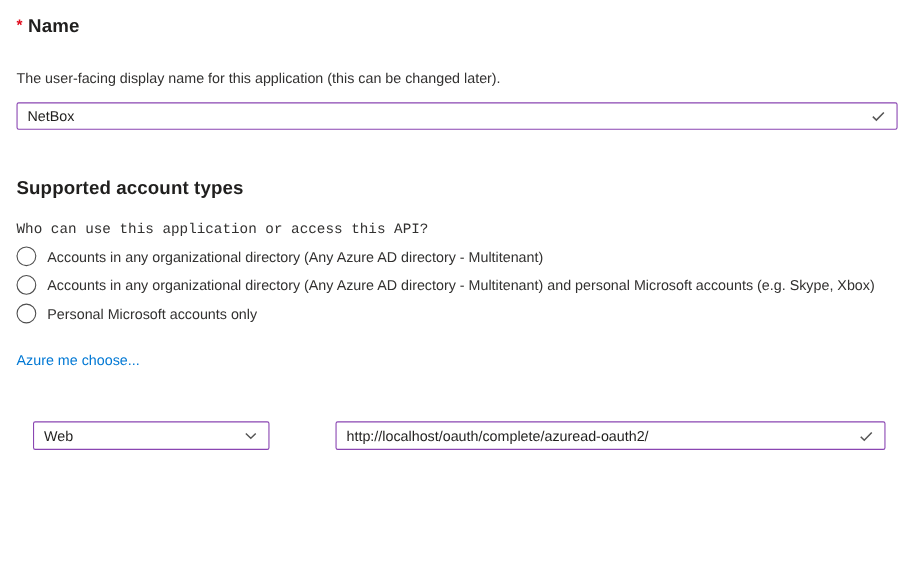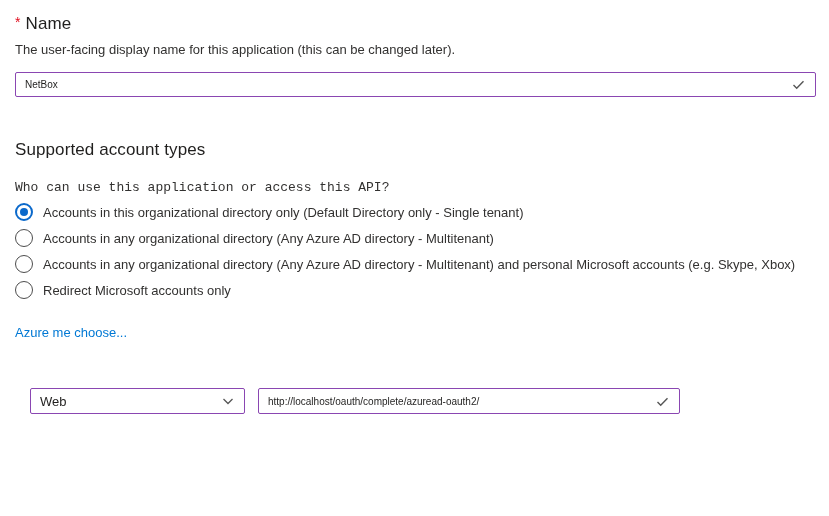--- a/index.html
+++ b/index.html
@@ -19,7 +19,7 @@
     color:var(--text2);font-size:13px;
   }
   .page{padding:12px 14px 0 15px;}
-  h2{font-size:17px;font-weight:400;color:var(--text);margin:0;line-height:20px;letter-spacing:.1px;}
+  h2{font-size:17px;font-weight:700;color:var(--text);margin:0;line-height:20px;letter-spacing:.1px;}
   .required{color:var(--required);margin-right:5px;font-size:14px;vertical-align:2px;}
   .desc{margin:7px 0 0 0;line-height:17px;color:var(--text2);}
   .text-input{

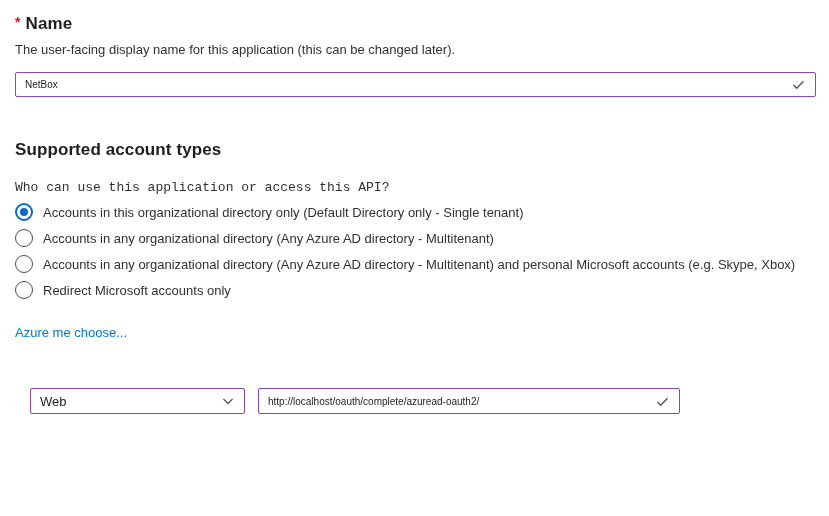--- a/index.html
+++ b/index.html
@@ -21,7 +21,7 @@
   .page{padding:12px 14px 0 15px;}
   h2{font-size:17px;font-weight:700;color:var(--text);margin:0;line-height:20px;letter-spacing:.1px;}
   .required{color:var(--required);margin-right:5px;font-size:14px;vertical-align:2px;}
-  .desc{margin:7px 0 0 0;line-height:17px;color:var(--text2);}
+  .desc{margin:28px 0 0 0;line-height:17px;color:var(--text2);}
   .text-input{
     margin-top:14px;height:25px;width:801px;
     border:1px solid var(--purple);border-radius:2px;

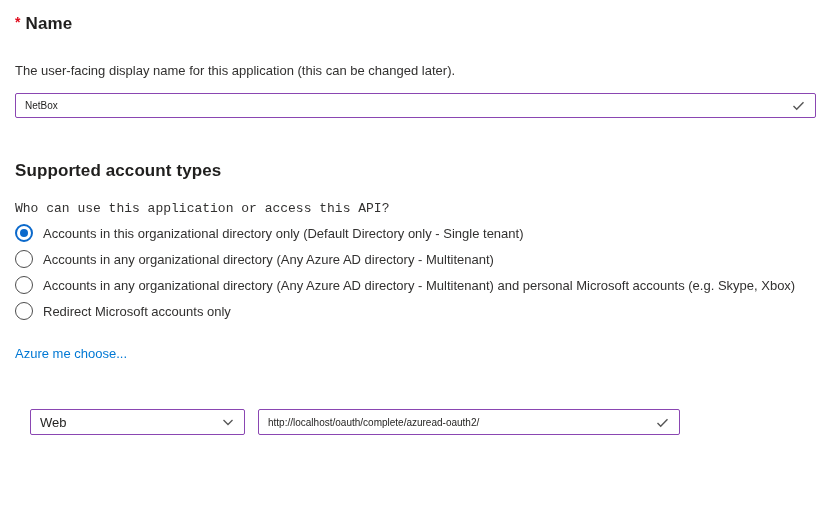--- a/index.html
+++ b/index.html
@@ -29,7 +29,7 @@
   }
   .text-input input{
     border:none;outline:none;flex:1;min-width:0;
-    font-family:"Liberation Sans", sans-serif;font-size:10px;color:var(--text);
+    font-family:"Liberation Sans", sans-serif;font-size:13px;color:var(--text);
     padding:0;background:transparent;
   }
   .icon{flex:0 0 auto;display:inline-flex;}

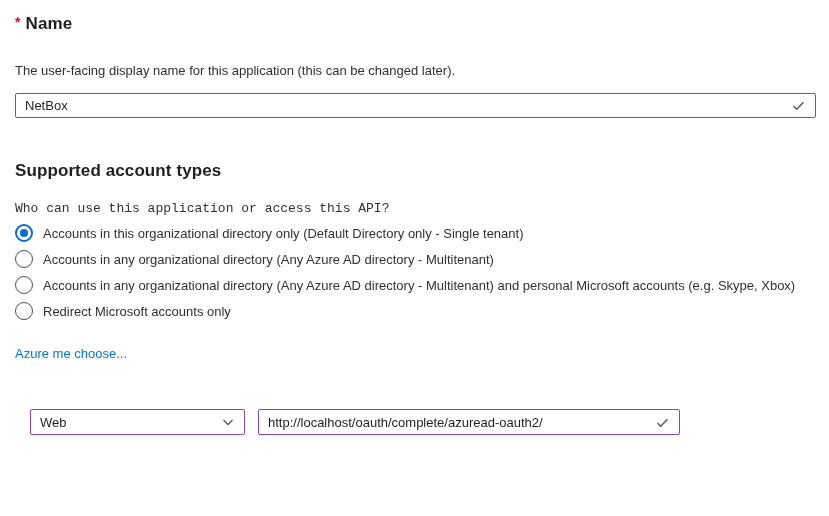--- a/index.html
+++ b/index.html
@@ -80,10 +80,6 @@
     <h2>Supported account types</h2>
     <p class="desc question">Who can use this application or access this API?</p>
     <div class="radio-list">
-  <div class="radio-row">
-    <span class="radio selected"></span>
-    <span class="radio-label">Accounts in this organizational directory only (Default Directory only - Single tenant)</span>
-  </div>
 
   <div class="radio-row">
     <span class="radio"></span>

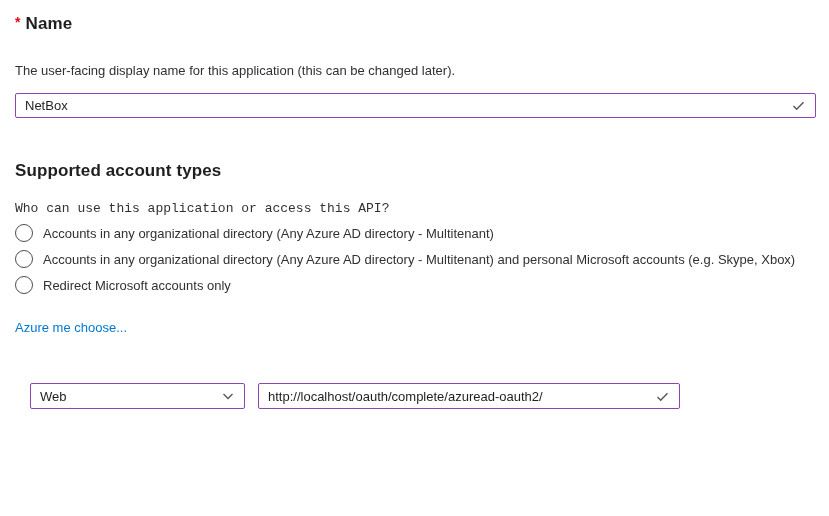--- a/index.html
+++ b/index.html
@@ -93,7 +93,7 @@
 
   <div class="radio-row">
     <span class="radio"></span>
-    <span class="radio-label">Redirect Microsoft accounts only</span>
+    <span class="radio-label">Personal Microsoft accounts only</span>
   </div>
 </div>
     <a class="help-link" href="#">Azure me choose...</a>

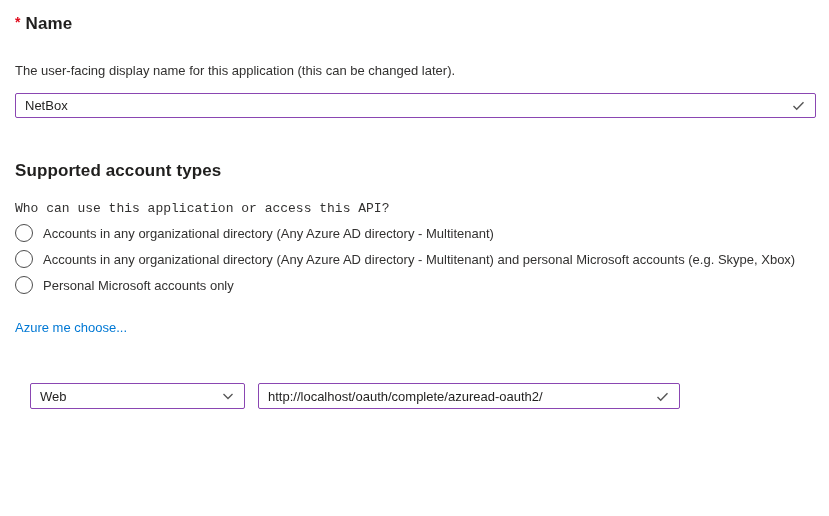--- a/index.html
+++ b/index.html
@@ -56,7 +56,7 @@
     display:flex;align-items:center;justify-content:space-between;
     padding:0 9px;background:#fff;cursor:pointer;color:var(--text);
   }
-  .uri-input{margin-top:0;height:26px;width:422px;}
+  .uri-input{margin-top:0;height:26px;width:500px;margin-left:47px;}
 </style>
 </head>
 <body>

